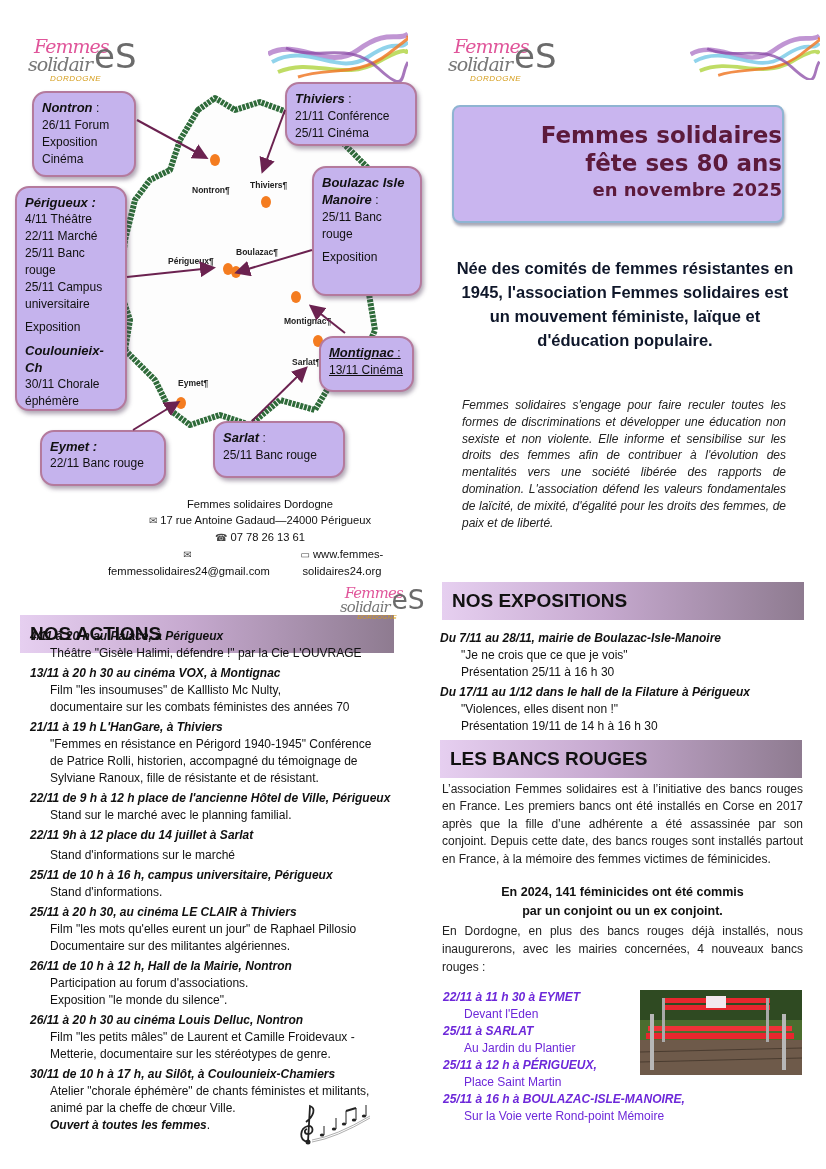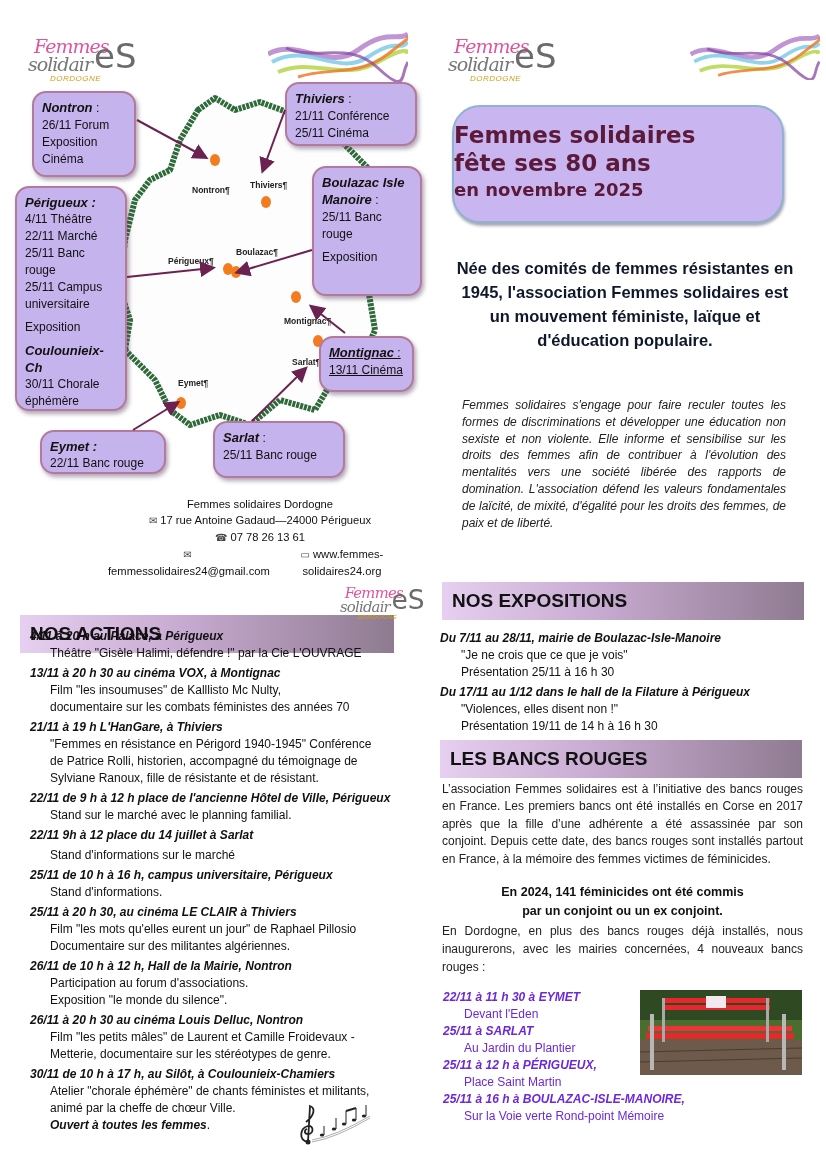--- a/index.html
+++ b/index.html
@@ -28,8 +28,8 @@
 
   
   #title-box { position: absolute; left: 452px; top: 105px; width: 332px; height: 118px; background: #c9b5ef;
-               border: 2px solid #8fb4d2; border-radius: 28px; box-shadow: 1px 3px 3px rgba(60,60,90,0.45);
-               text-align: left; color: #5c1a3b; font-family: "DejaVu Sans", sans-serif; font-weight: bold; }
+               border: 2px solid #8fb4d2; border-radius: 8px; box-shadow: 1px 3px 3px rgba(60,60,90,0.45);
+               text-align: right; color: #5c1a3b; font-family: "DejaVu Sans", sans-serif; font-weight: bold; }
   #title-box .t1 { font-size: 23px; margin-top: 14px; line-height: 28px; }
   #title-box .t2 { font-size: 23px; line-height: 28px; }
   #title-box .t3 { font-size: 18px; line-height: 26px; }

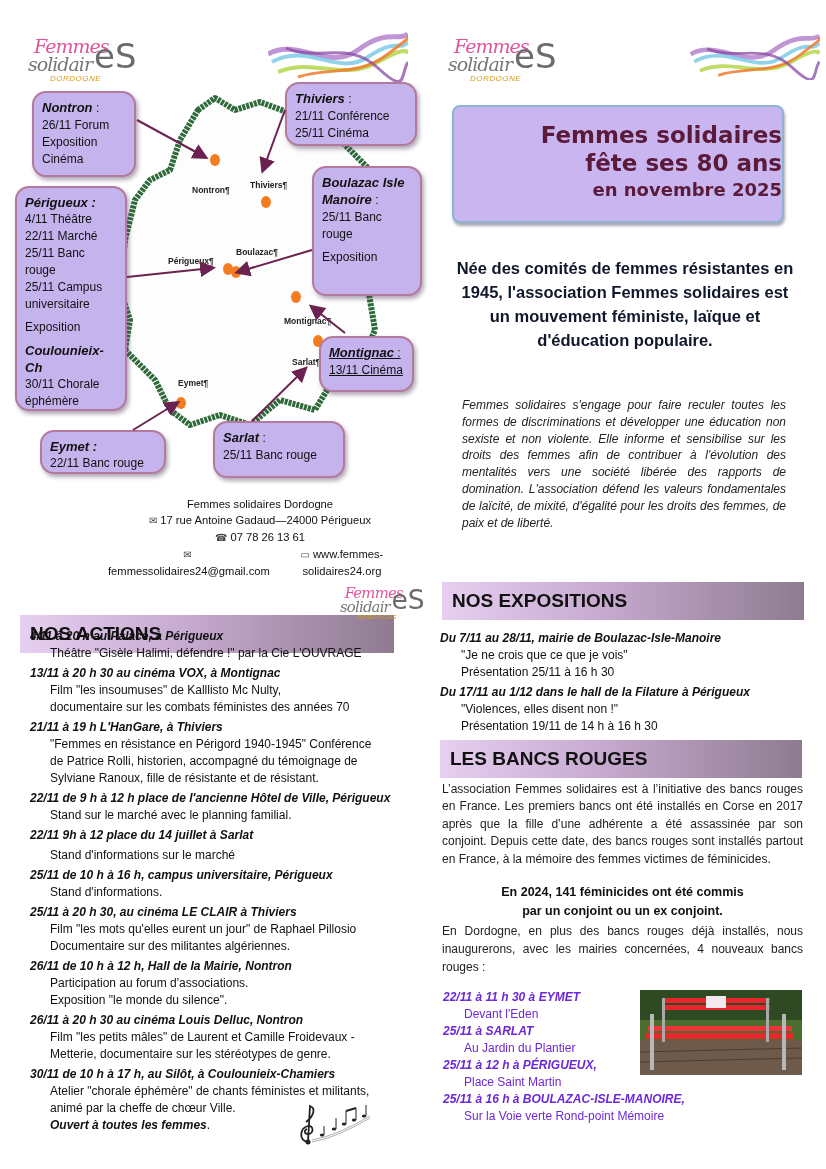--- a/index.html
+++ b/index.html
@@ -160,7 +160,7 @@
   <span class="line">13/11 Cinéma</span>
 </div>
 
-<div class="callout" style="left:40px; top:430px; width:126px; height:44px;">
+<div class="callout" style="left:40px; top:430px; width:126px; height:56px;">
   <span class="line city">Eymet :</span>
   <span class="line">22/11 Banc rouge</span>
 </div>

